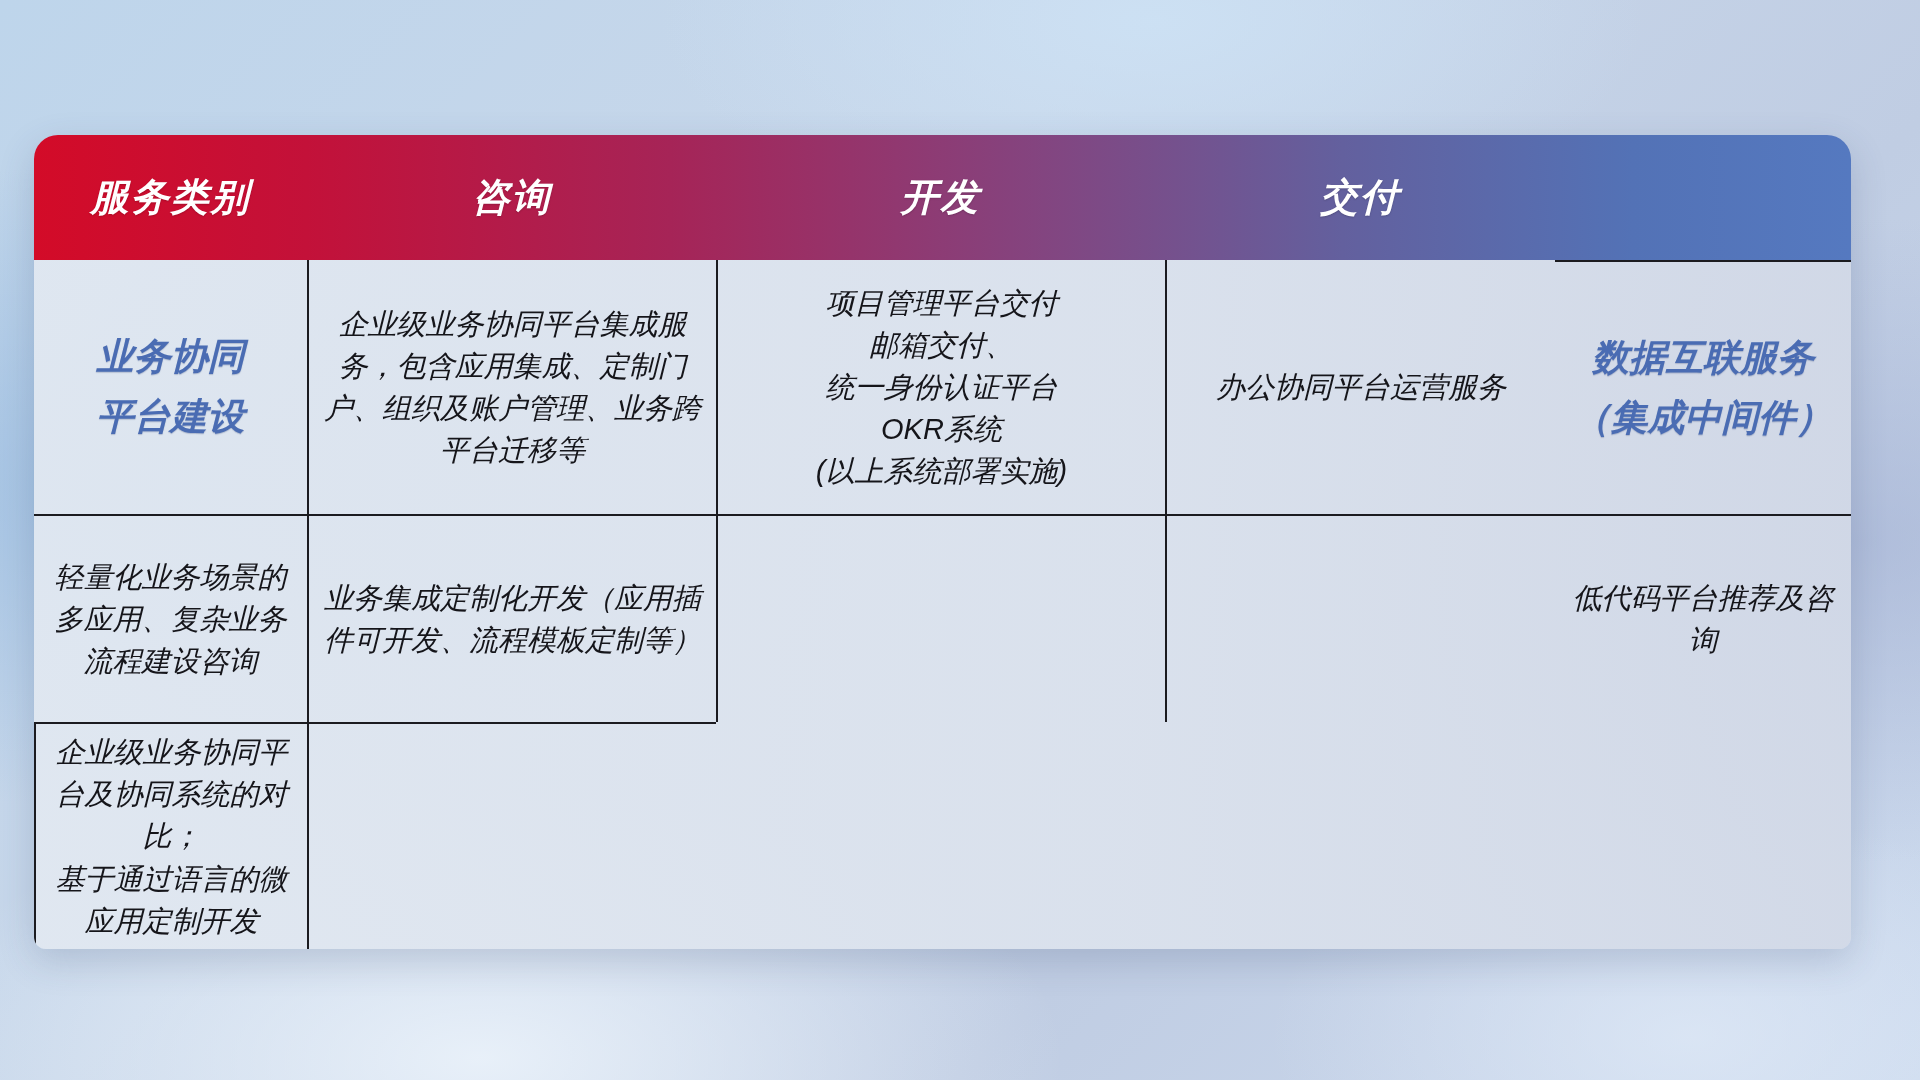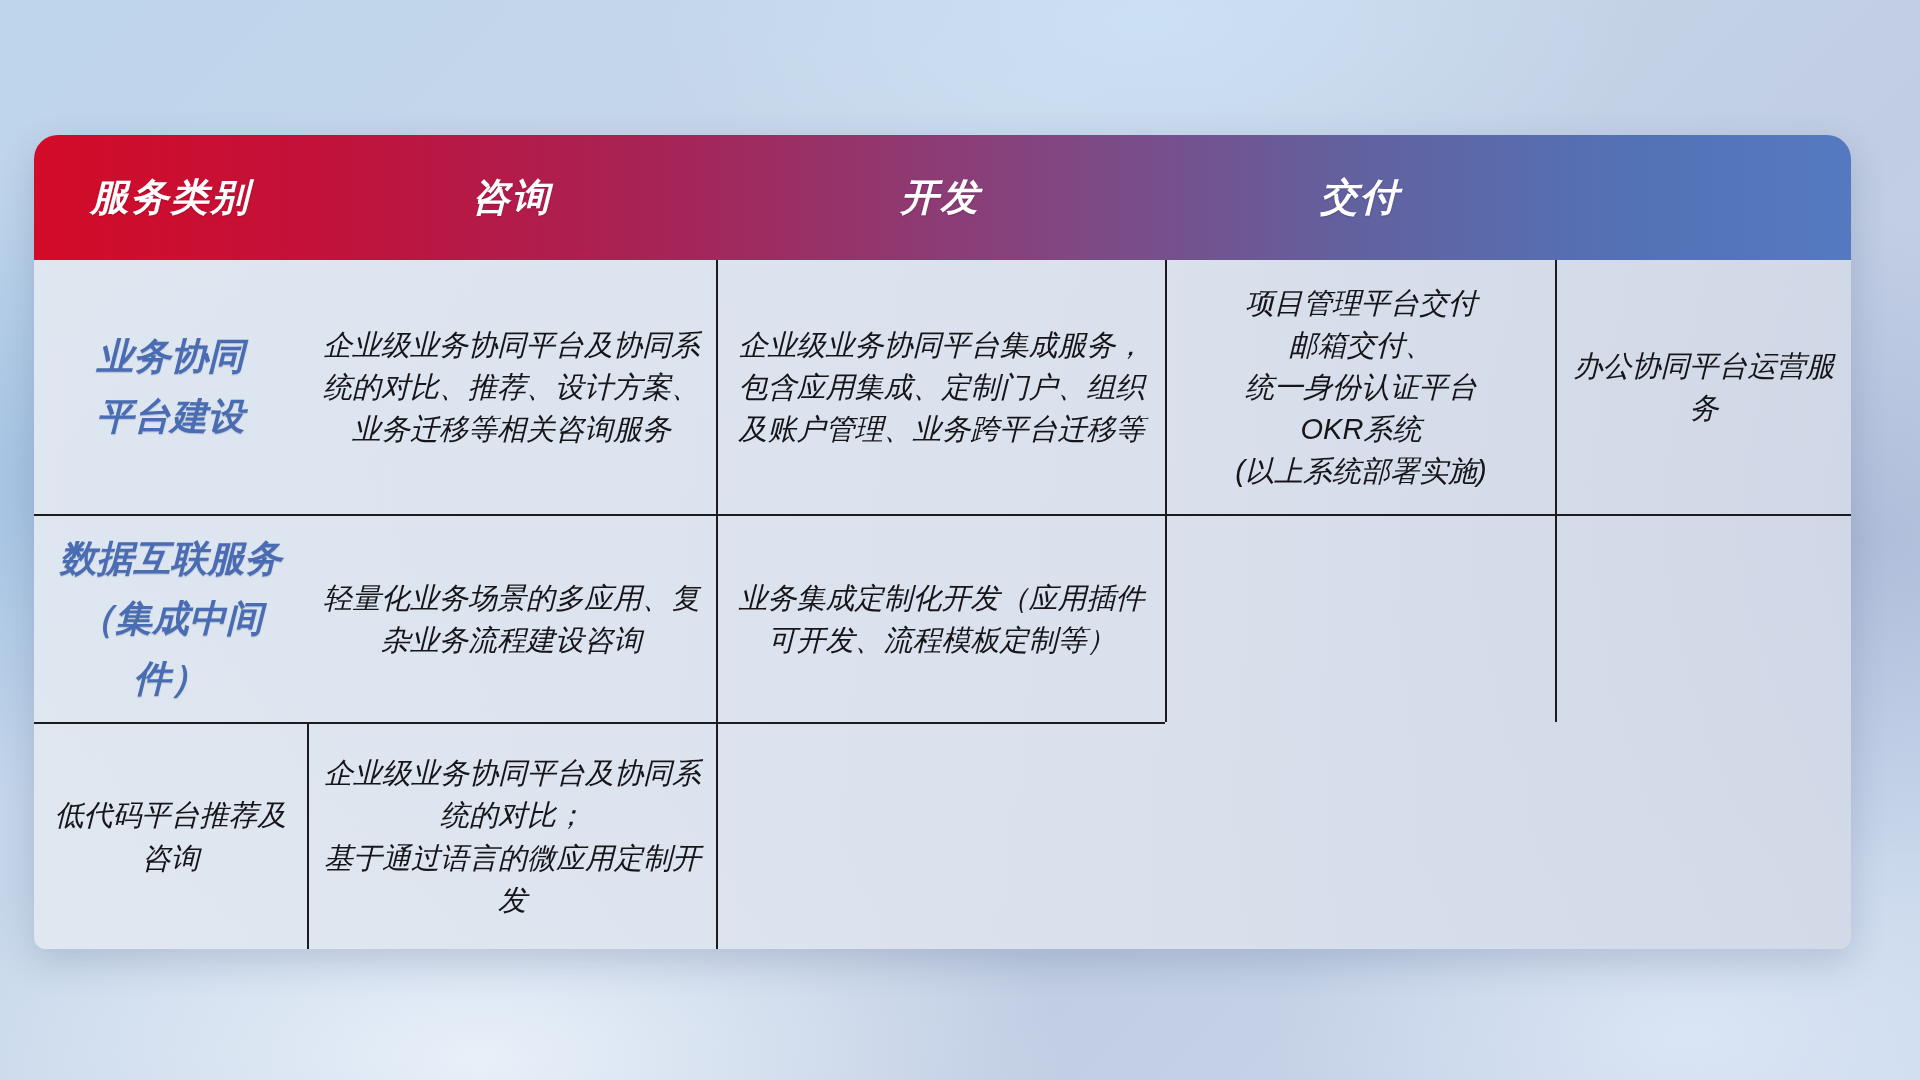--- a/index.html
+++ b/index.html
@@ -79,7 +79,6 @@
 
       <div class="td cat">业务协同
 平台建设</div>
-      <div class="td">企业级业务协同平台及协同系统的对比、推荐、设计方案、业务迁移等相关咨询服务</div>
       <div class="td vline">企业级业务协同平台集成服务，包含应用集成、定制门户、组织及账户管理、业务跨平台迁移等</div>
       <div class="td vline">项目管理平台交付
 邮箱交付、

